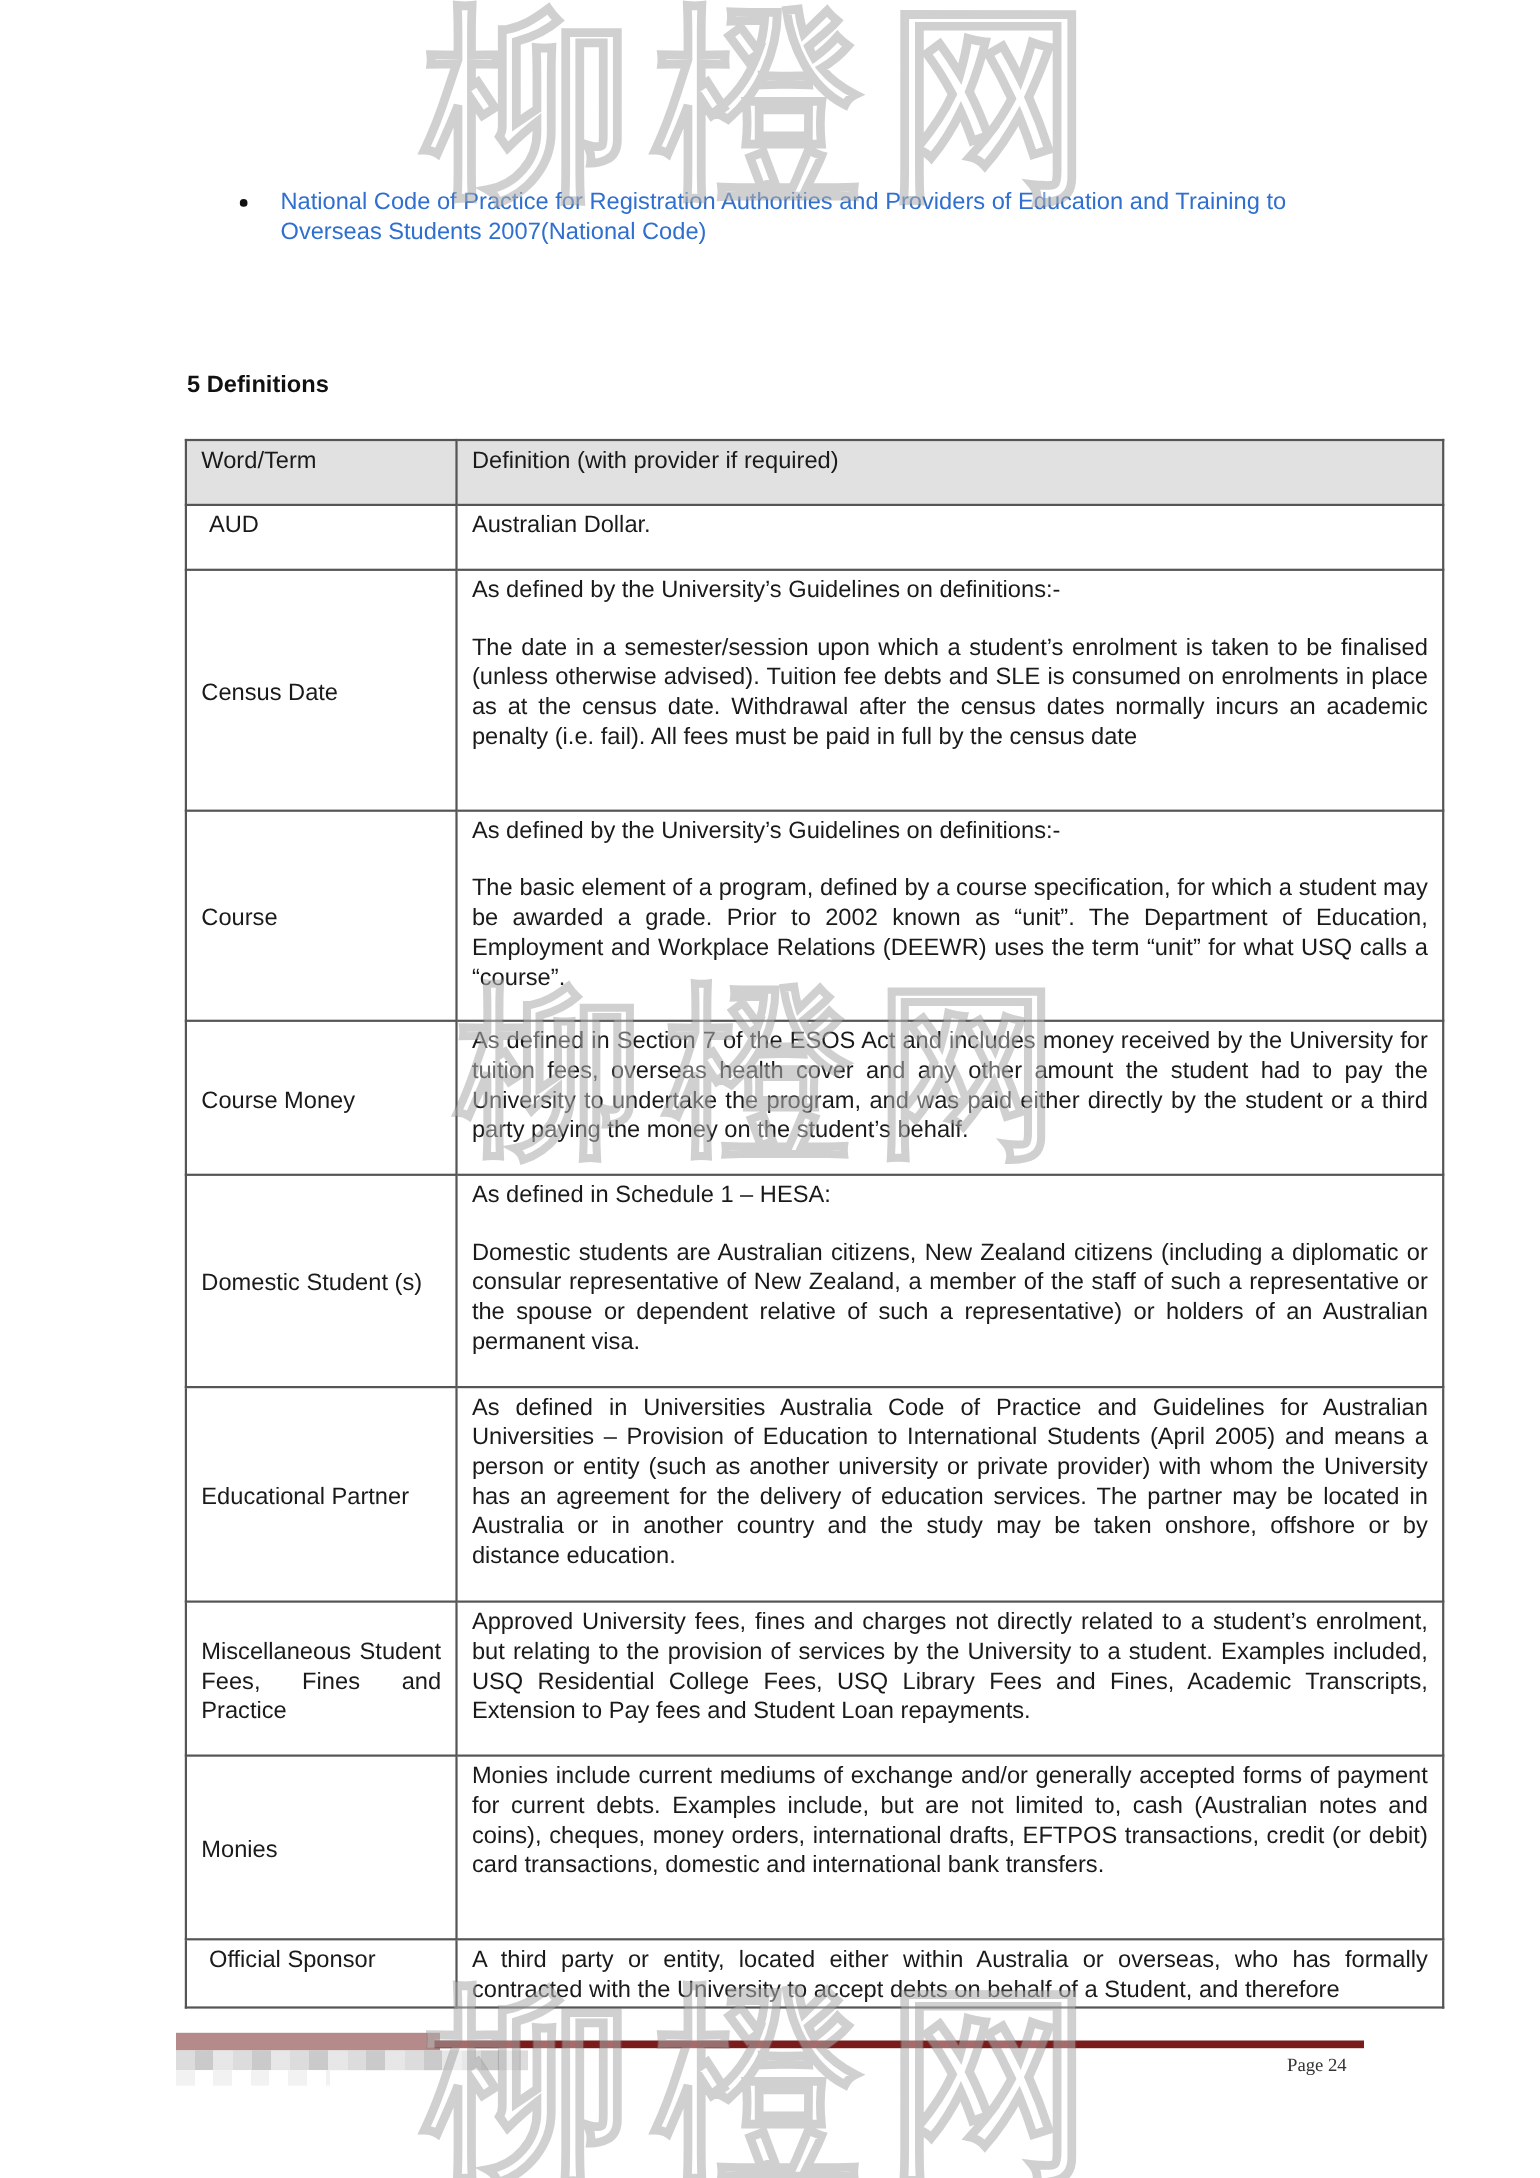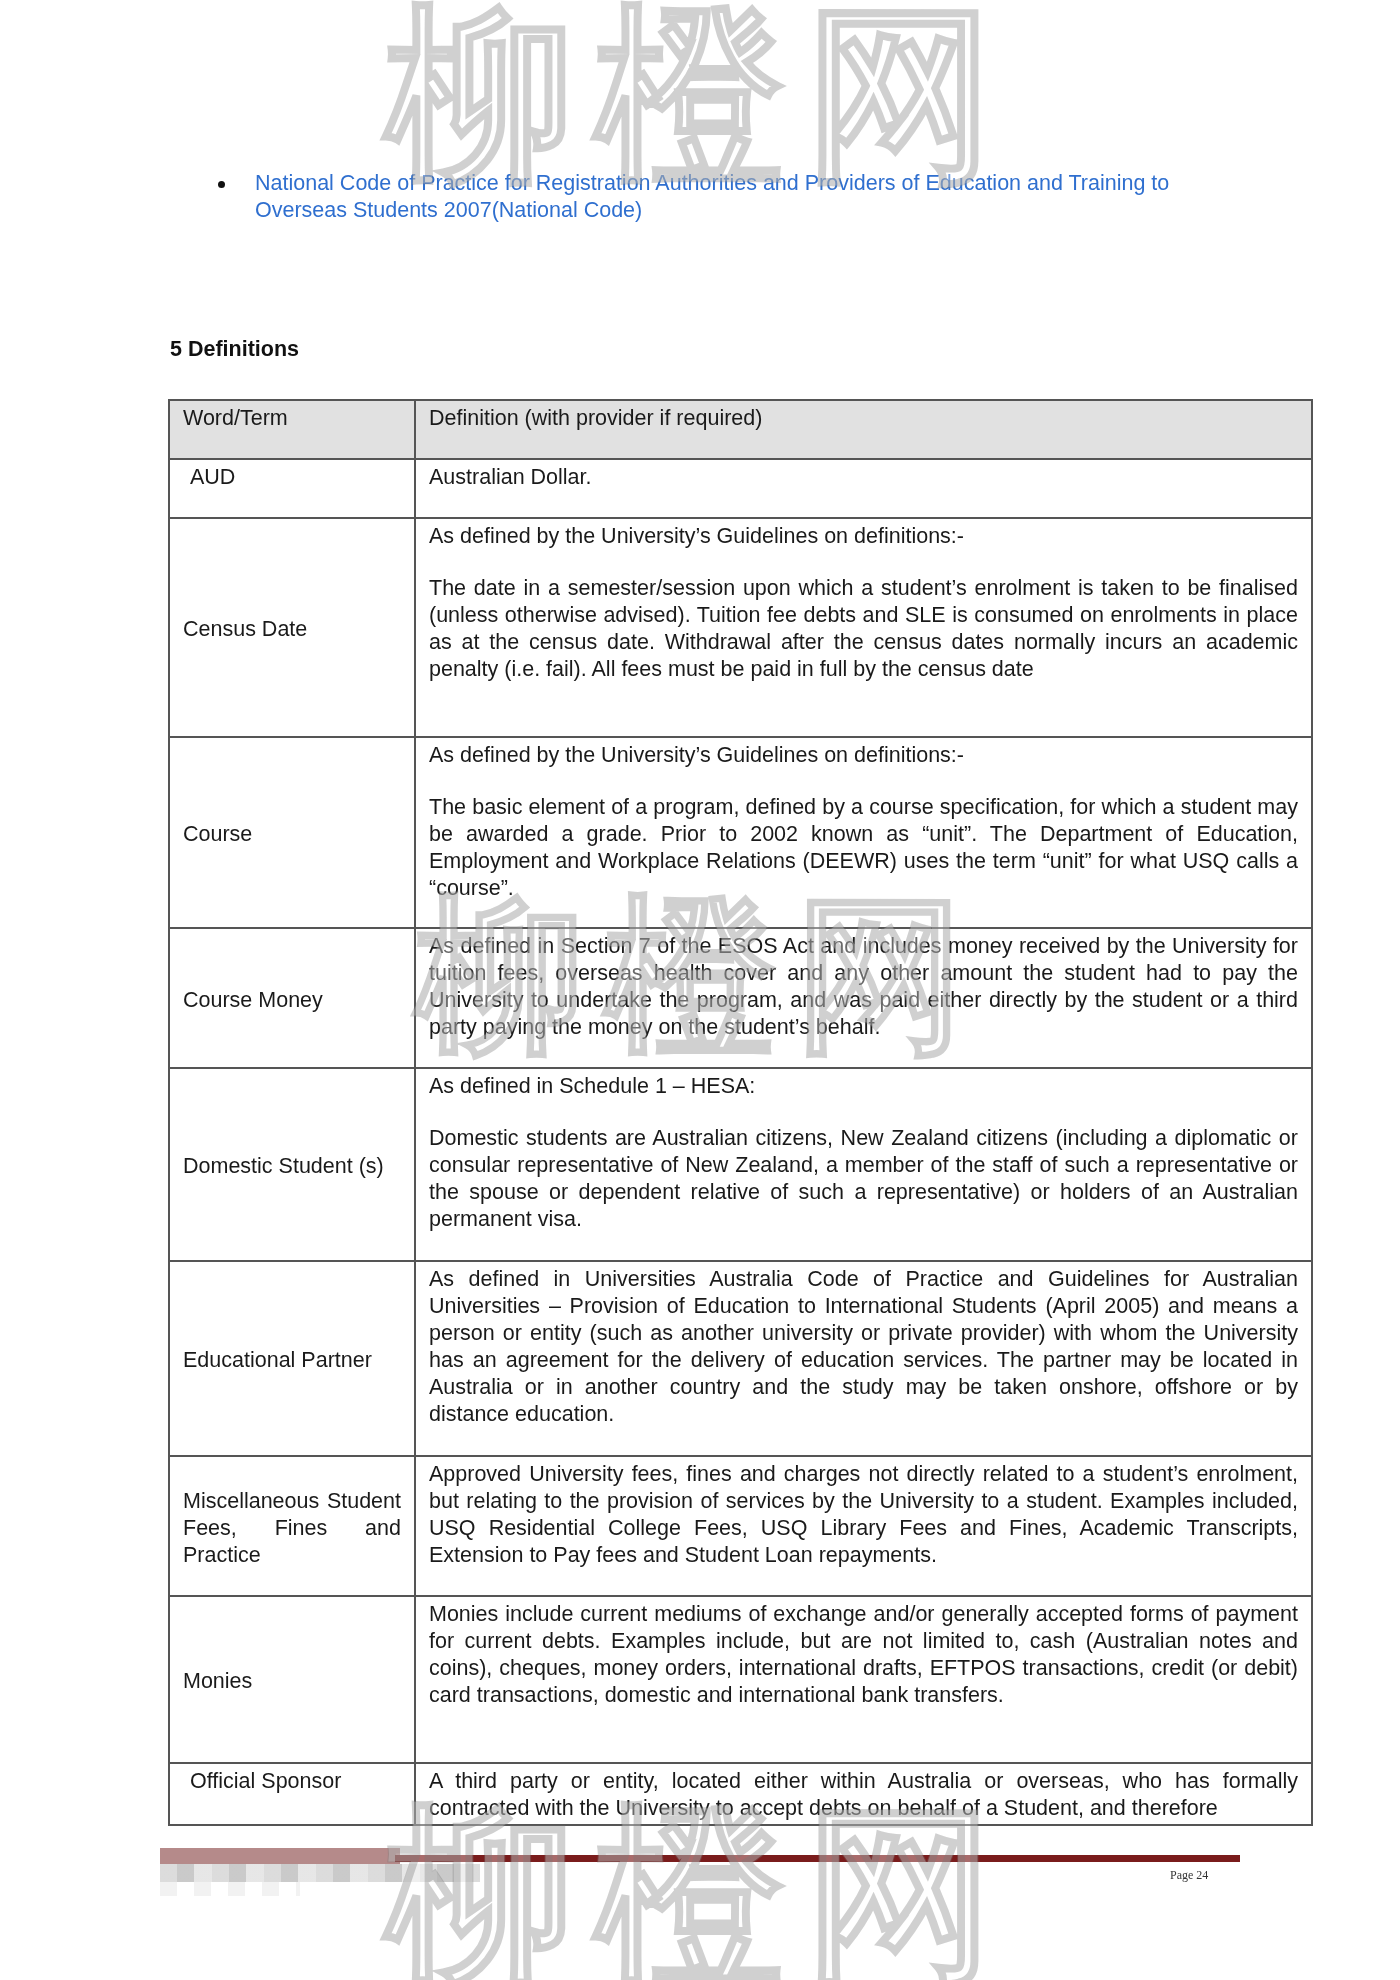--- a/index.html
+++ b/index.html
@@ -87,7 +87,7 @@
   }
   .page-number {
     position: absolute; left: 1170px; top: 28px;
-    font-family: "Liberation Serif", serif; font-size: 12px; color: #333;
+    font-family: "Liberation Serif", serif; font-size: 17px; color: #333;
   }
 </style>
 </head>

